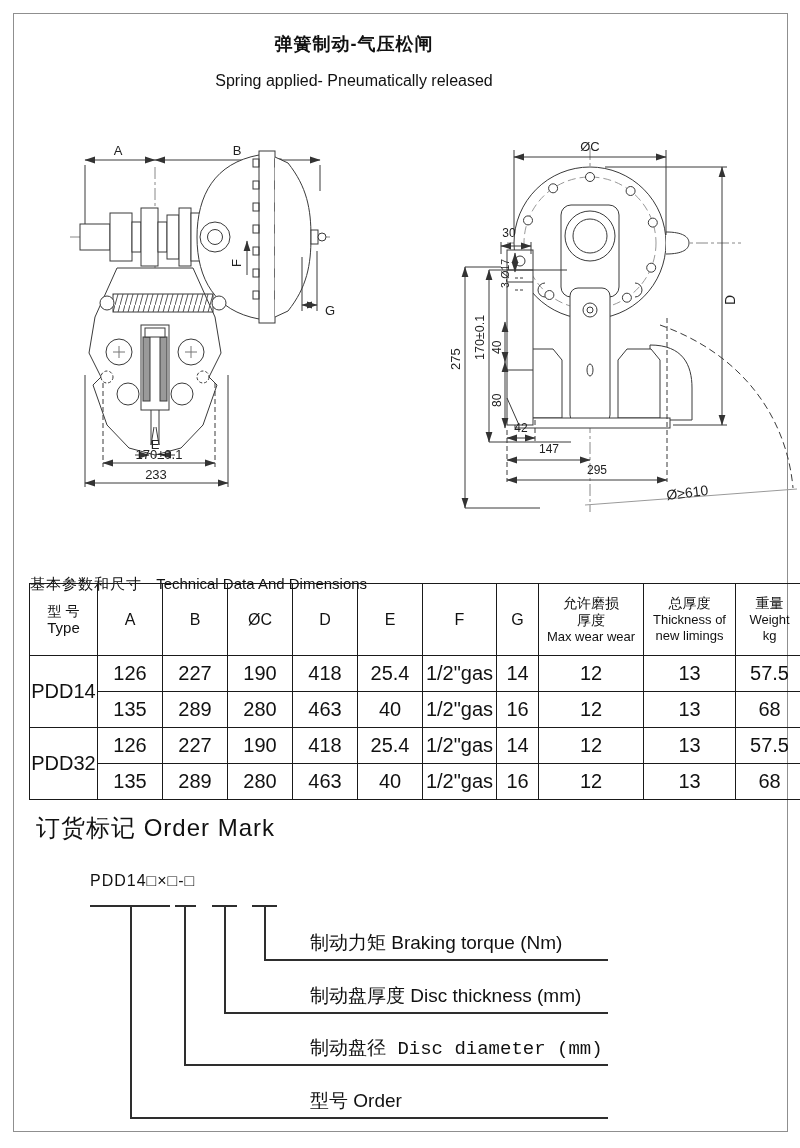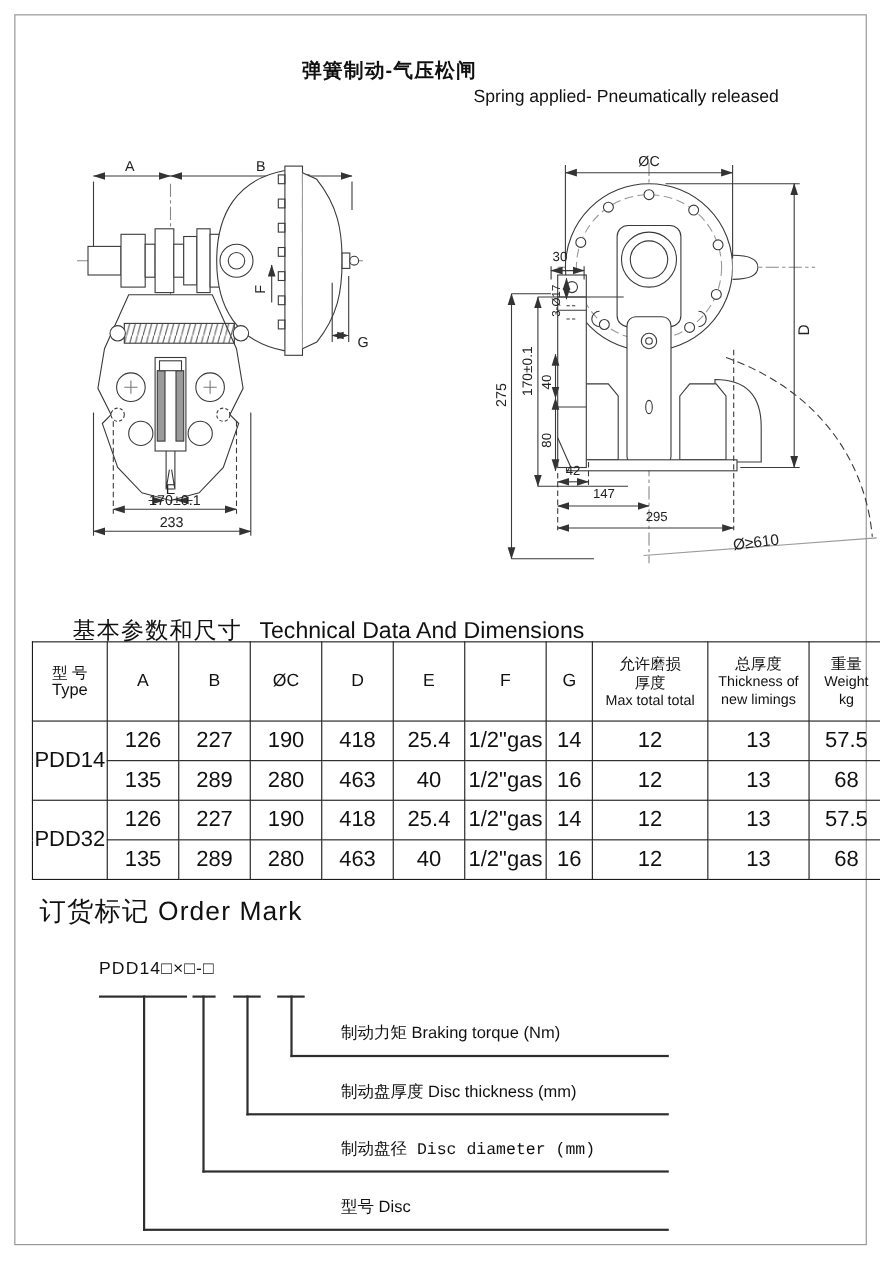--- a/index.html
+++ b/index.html
@@ -7,7 +7,7 @@
        font-family:"Liberation Sans",sans-serif;color:#111;overflow:hidden;}
   .frame{position:absolute;left:13px;top:13px;width:773px;height:1117px;
          border:1px solid #8f8f8f;}
-  .titles{position:absolute;left:0;top:52px;width:708px;text-align:center;}
+  .titles{position:absolute;left:0;top:32px;width:708px;text-align:center;}
   .title-zh{font-size:18px;font-weight:bold;letter-spacing:1px;}
   .title-en{font-size:16px;margin-top:4px;text-align:right;}
   svg text{fill:#222;font-family:"Liberation Sans",sans-serif;}

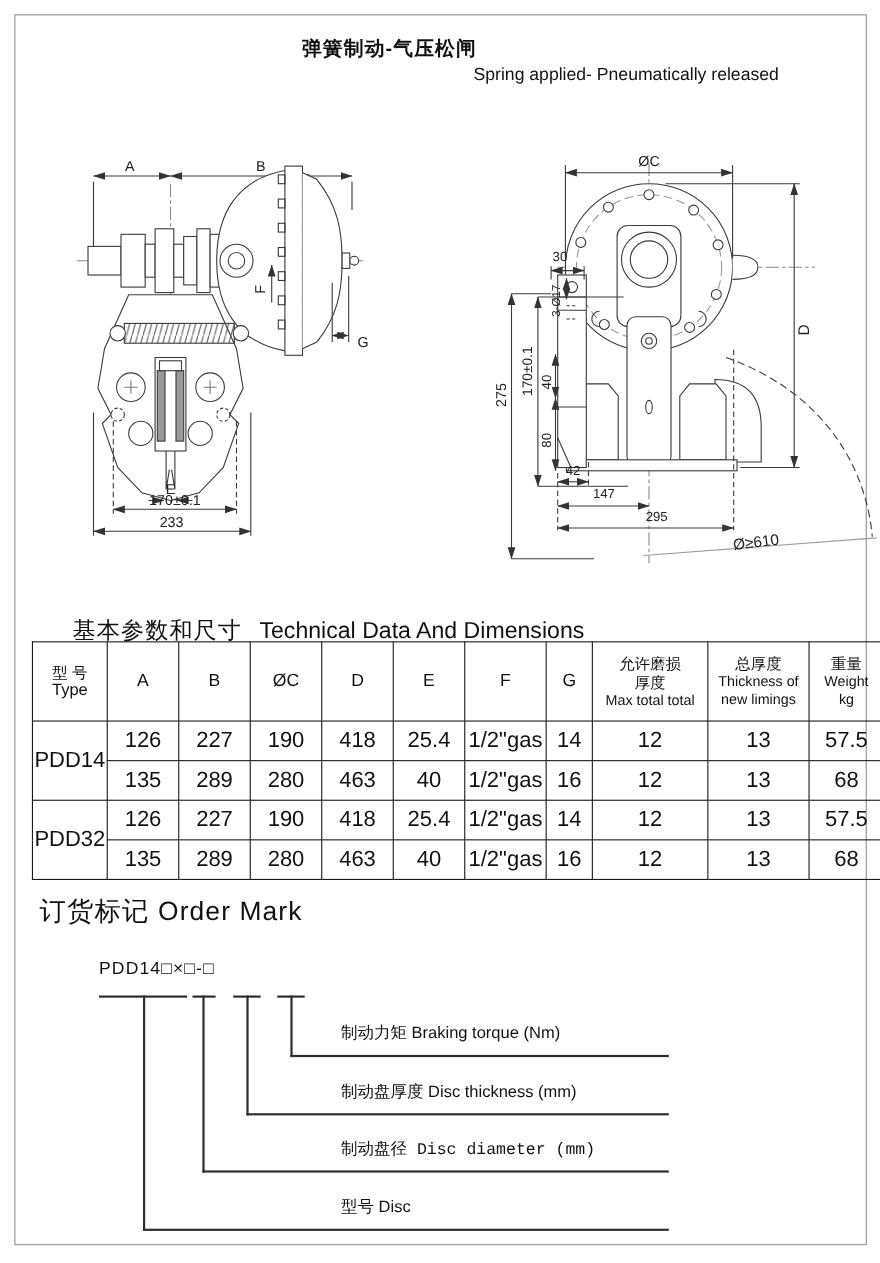--- a/index.html
+++ b/index.html
@@ -9,7 +9,7 @@
          border:1px solid #8f8f8f;}
   .titles{position:absolute;left:0;top:32px;width:708px;text-align:center;}
   .title-zh{font-size:18px;font-weight:bold;letter-spacing:1px;}
-  .title-en{font-size:16px;margin-top:4px;text-align:right;}
+  .title-en{font-size:16px;margin-top:16px;}
   svg text{fill:#222;font-family:"Liberation Sans",sans-serif;}
   .sec-head{position:absolute;left:30px;top:559px;font-size:21px;margin-left:36px;}
   .sec-head .zh{letter-spacing:1px;margin-right:10px;}

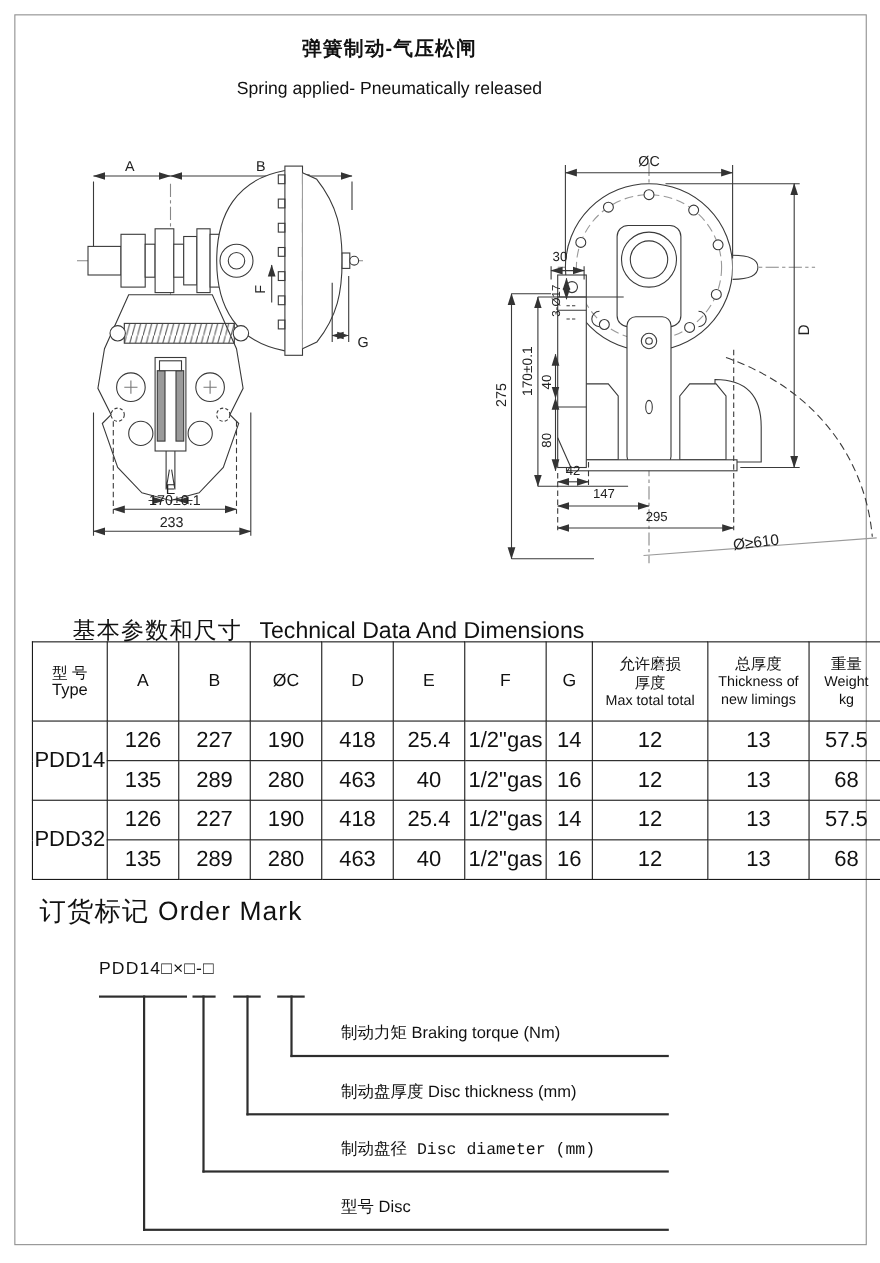--- a/index.html
+++ b/index.html
@@ -11,7 +11,7 @@
   .title-zh{font-size:18px;font-weight:bold;letter-spacing:1px;}
   .title-en{font-size:16px;margin-top:16px;}
   svg text{fill:#222;font-family:"Liberation Sans",sans-serif;}
-  .sec-head{position:absolute;left:30px;top:559px;font-size:21px;margin-left:36px;}
+  .sec-head{position:absolute;left:30px;top:575px;font-size:15px;}
   .sec-head .zh{letter-spacing:1px;margin-right:10px;}
   table.data{position:absolute;left:29px;top:583px;width:774px;height:217px;
              border-collapse:collapse;table-layout:fixed;}

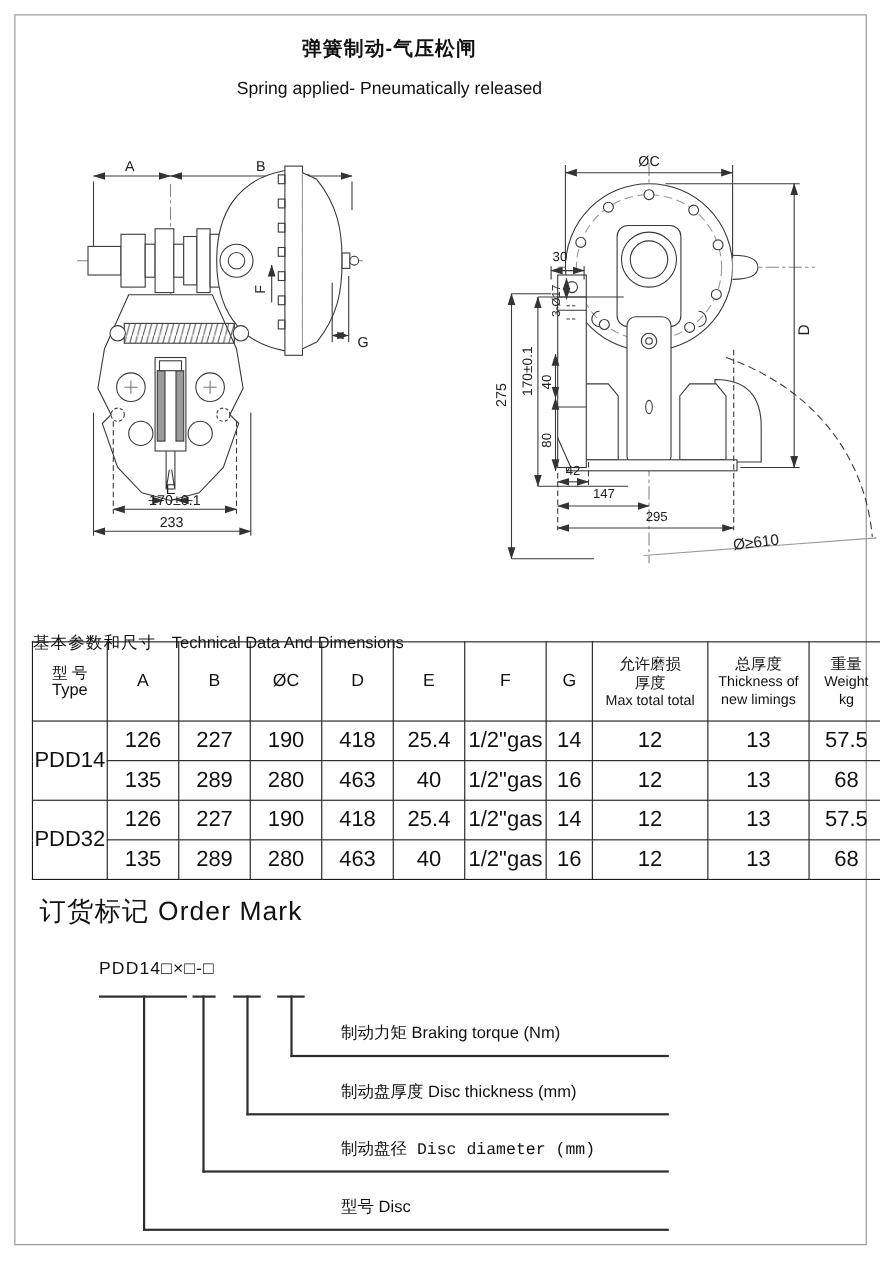--- a/index.html
+++ b/index.html
@@ -255,7 +255,7 @@
     <th>
       <span class="h-zh">允许磨损</span>
       <span class="h-zh">厚度</span>
-      <span class="h-en">Max total total</span>
+      <span class="h-en">Max wear wear</span>
     </th>
     <th>
       <span class="h-zh">总厚度</span>

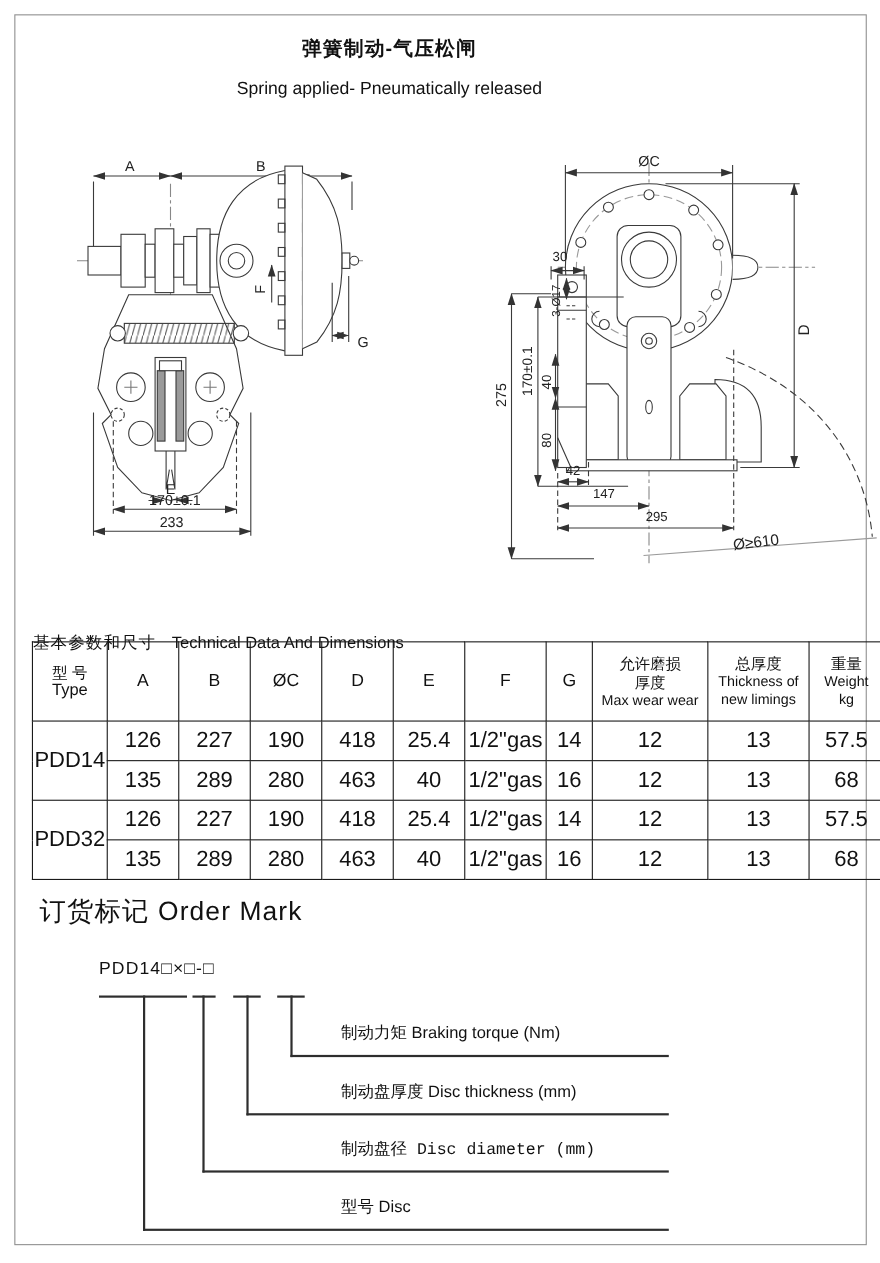--- a/index.html
+++ b/index.html
@@ -26,7 +26,7 @@
             font-size:24px;letter-spacing:1px;padding-left:36px;}
   .om-code{position:absolute;left:90px;top:872px;font-size:16px;letter-spacing:1px;}
   .ln{position:absolute;background:#2e2e2e;}
-  .om-label{position:absolute;font-size:15px;white-space:nowrap;text-align:right;}
+  .om-label{position:absolute;font-size:19px;white-space:nowrap;text-align:right;}
 </style>
 </head>
 <body>

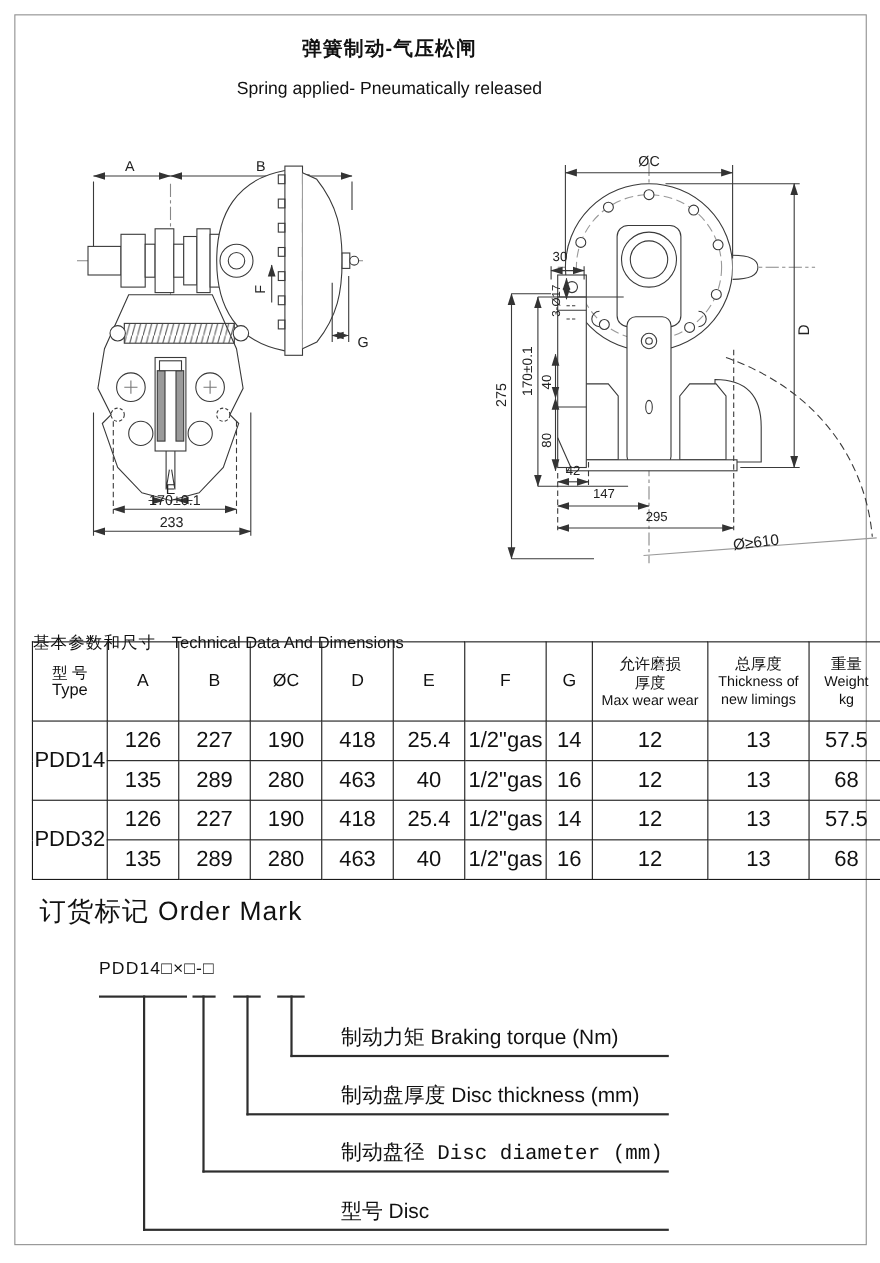--- a/index.html
+++ b/index.html
@@ -342,6 +342,6 @@
 <div class="om-label" style="left:310px;top:930px;">制动力矩 Braking torque (Nm)</div>
 <div class="om-label" style="left:310px;top:983px;">制动盘厚度 Disc thickness (mm)</div>
 <div class="om-label" style="left:310px;top:1035px;font-family:Liberation Mono, monospace;">制动盘径 Disc diameter (mm)</div>
-<div class="om-label" style="left:310px;top:1088px;">型号 Disc</div>
+<div class="om-label" style="left:310px;top:1088px;">型号 Order</div>
 
 </body></html>

